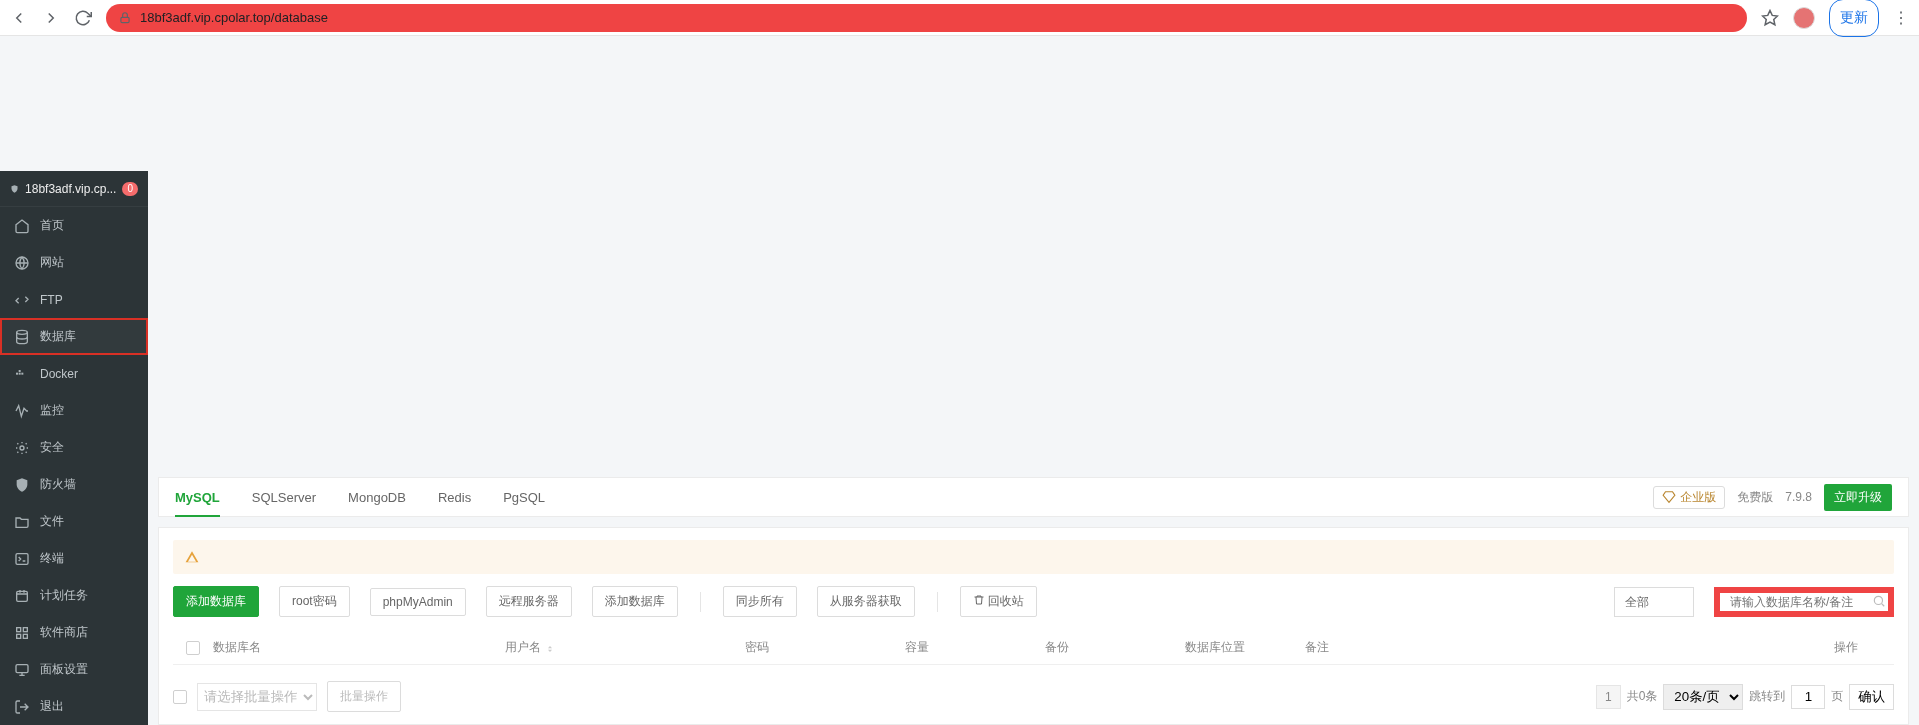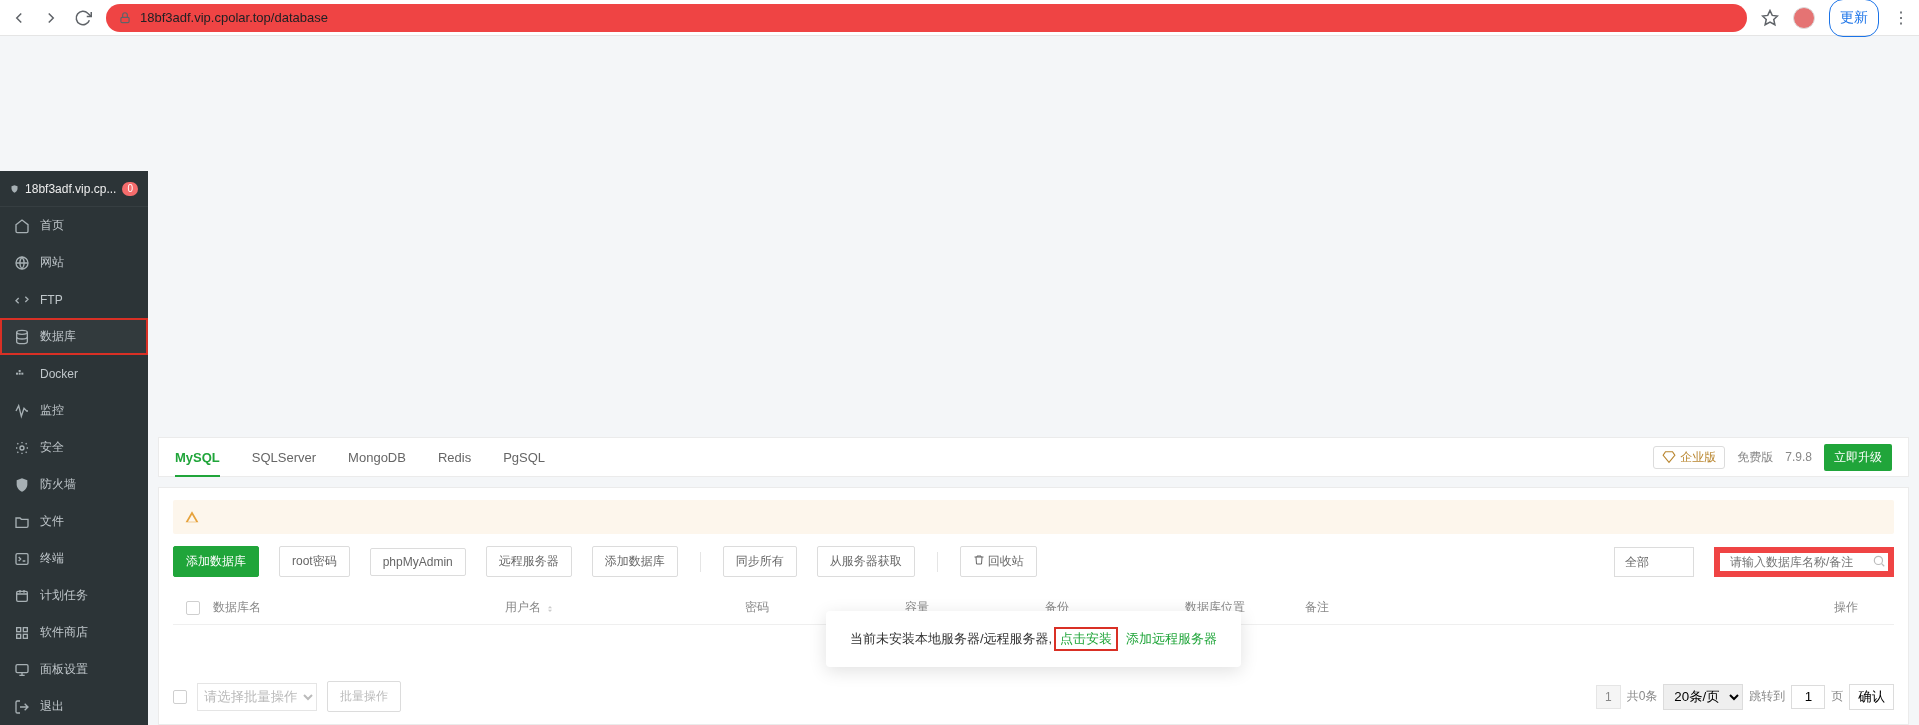--- a/index.html
+++ b/index.html
@@ -332,14 +332,6 @@
           <div class="col crem">备注</div>
           <div class="col cop">操作</div>
         </div>
-        <div class="empty-row">
-          <div class="popup" style="position:absolute;top:-14px;">
-            <span>当前未安装本地服务器/远程服务器,</span>
-            <span class="install">点击安装</span>
-            <span class="addr-link">添加远程服务器</span>
-          </div>
-          <span style="margin-top:22px;">数据库列表为空</span>
-        </div>
       </div>
 
       <div class="footer-row">

